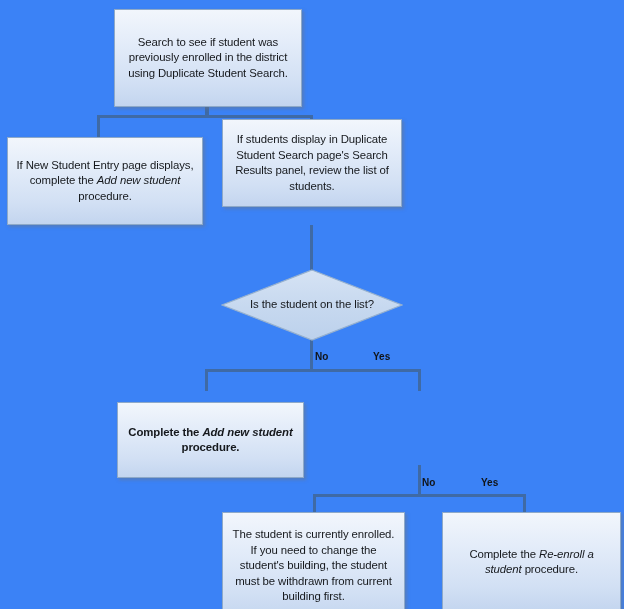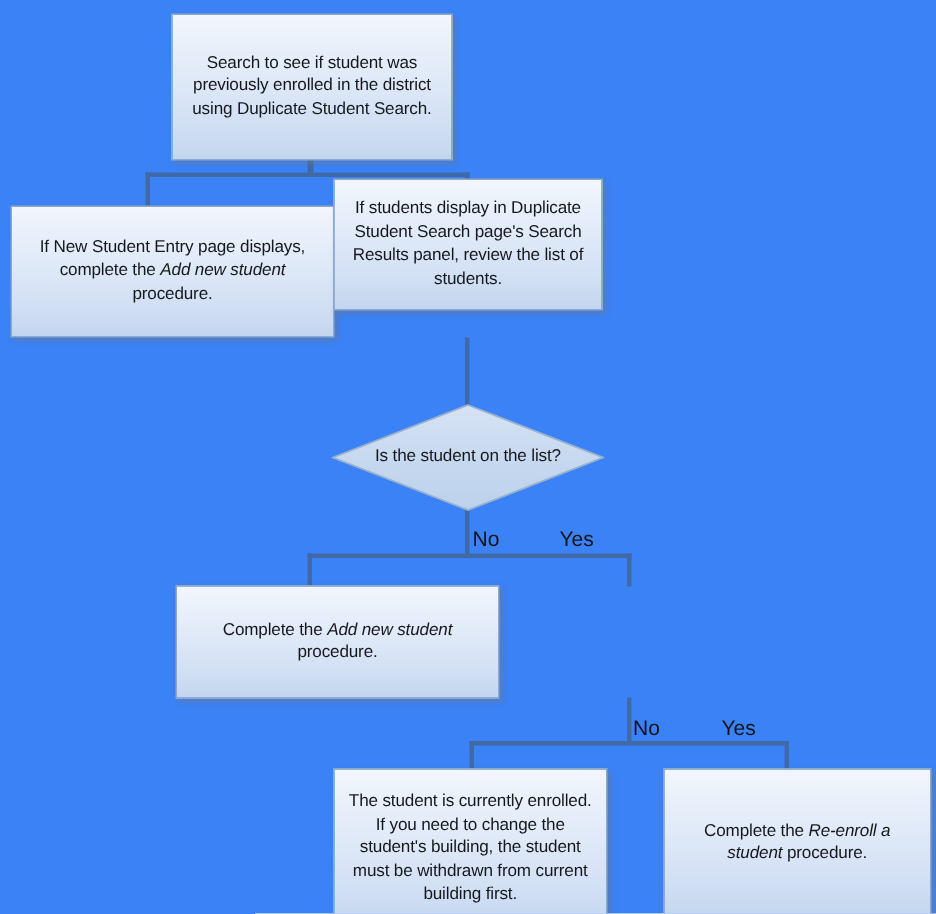--- a/index.html
+++ b/index.html
@@ -116,7 +116,7 @@
     <div class="txt"><span>Search to see if student was previously enrolled in the district using Duplicate Student Search.</span></div>
   </div>
 
-  <div class="node-box" style="left:7px; top:137px; width:216px; height:88px;">
+  <div class="node-box" style="left:7px; top:137px; width:196px; height:88px;">
     <div class="txt"><span>If New Student Entry page displays, complete the </span><i>Add new student</i><span> procedure.</span></div>
   </div>
 

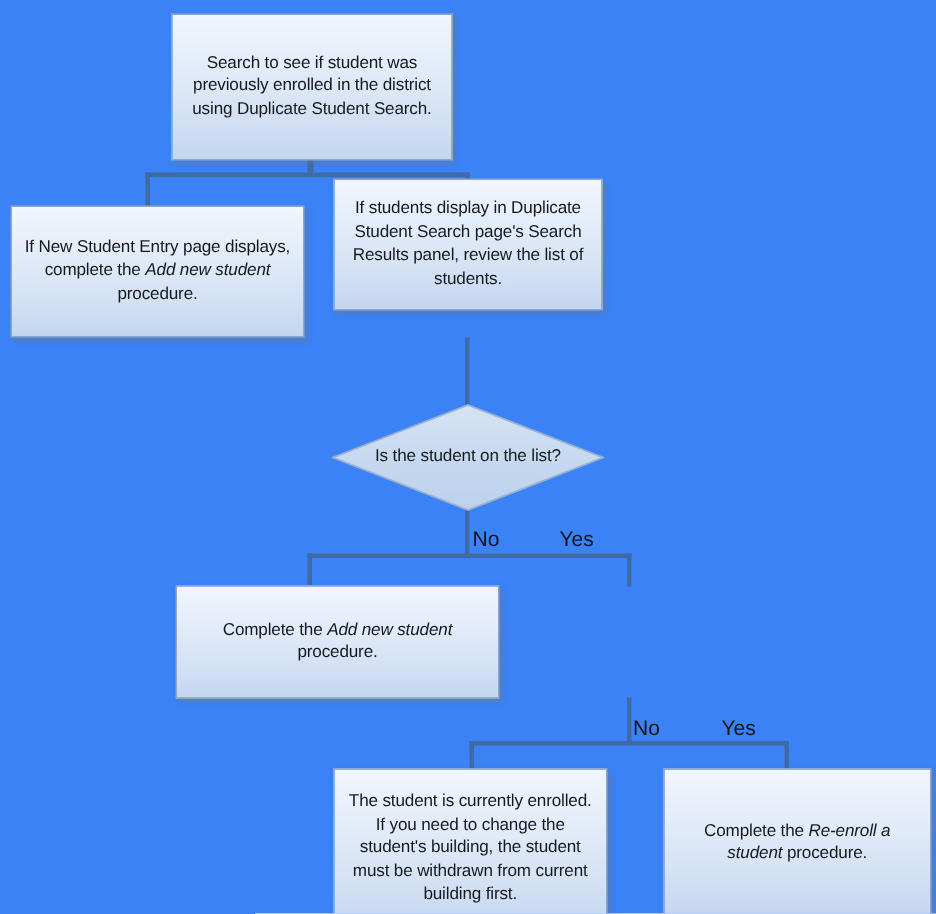--- a/index.html
+++ b/index.html
@@ -83,8 +83,8 @@
   
   .branch-label {
     position: absolute;
-    font-size: 14px;
-    font-weight: normal;
+    font-size: 10px;
+    font-weight: bold;
     color: #111417;
     white-space: nowrap;
     padding-left: 43px;

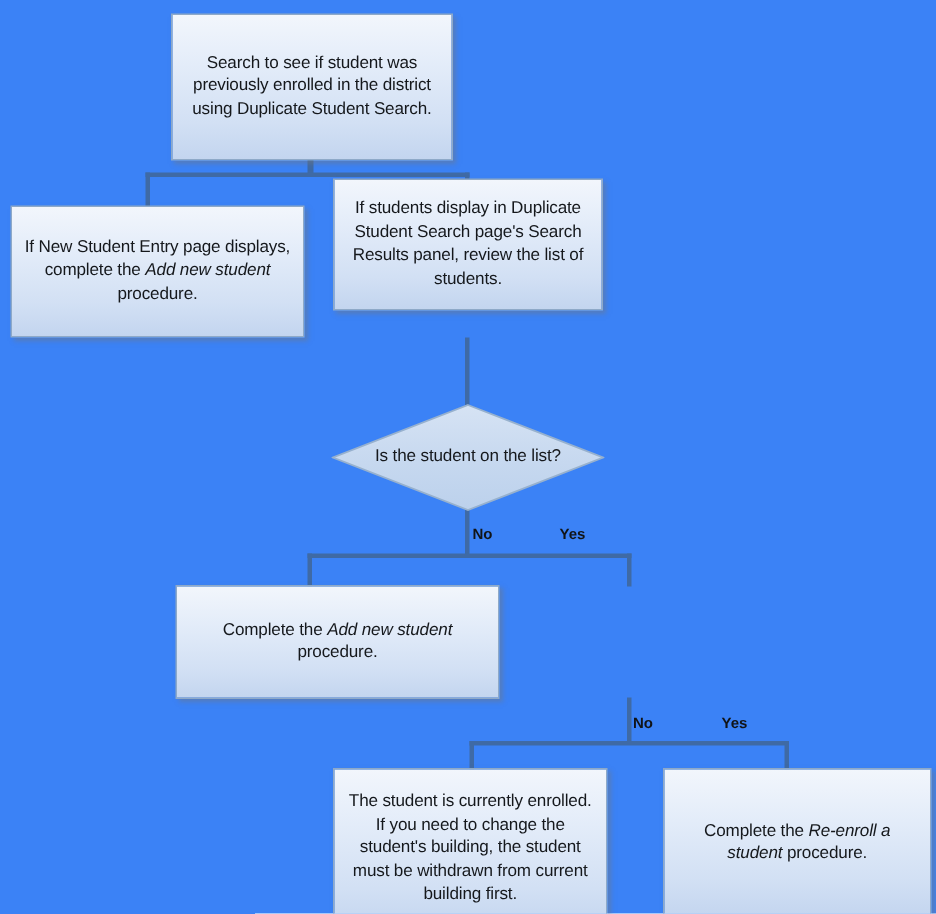--- a/index.html
+++ b/index.html
@@ -141,7 +141,7 @@
   <div class="branch-label" style="left:272px; top:351px;">No</div>
   <div class="branch-label" style="left:330px; top:351px;">Yes</div>
 
-  <div class="node-box" style="left:117px; top:390px; width:216px; height:76px;">
+  <div class="node-box" style="left:117px; top:402px; width:187px; height:76px;font-weight:bold;">
     <div class="txt"><span>Complete the </span><i>Add new student</i><span> procedure.</span></div>
   </div>
 

